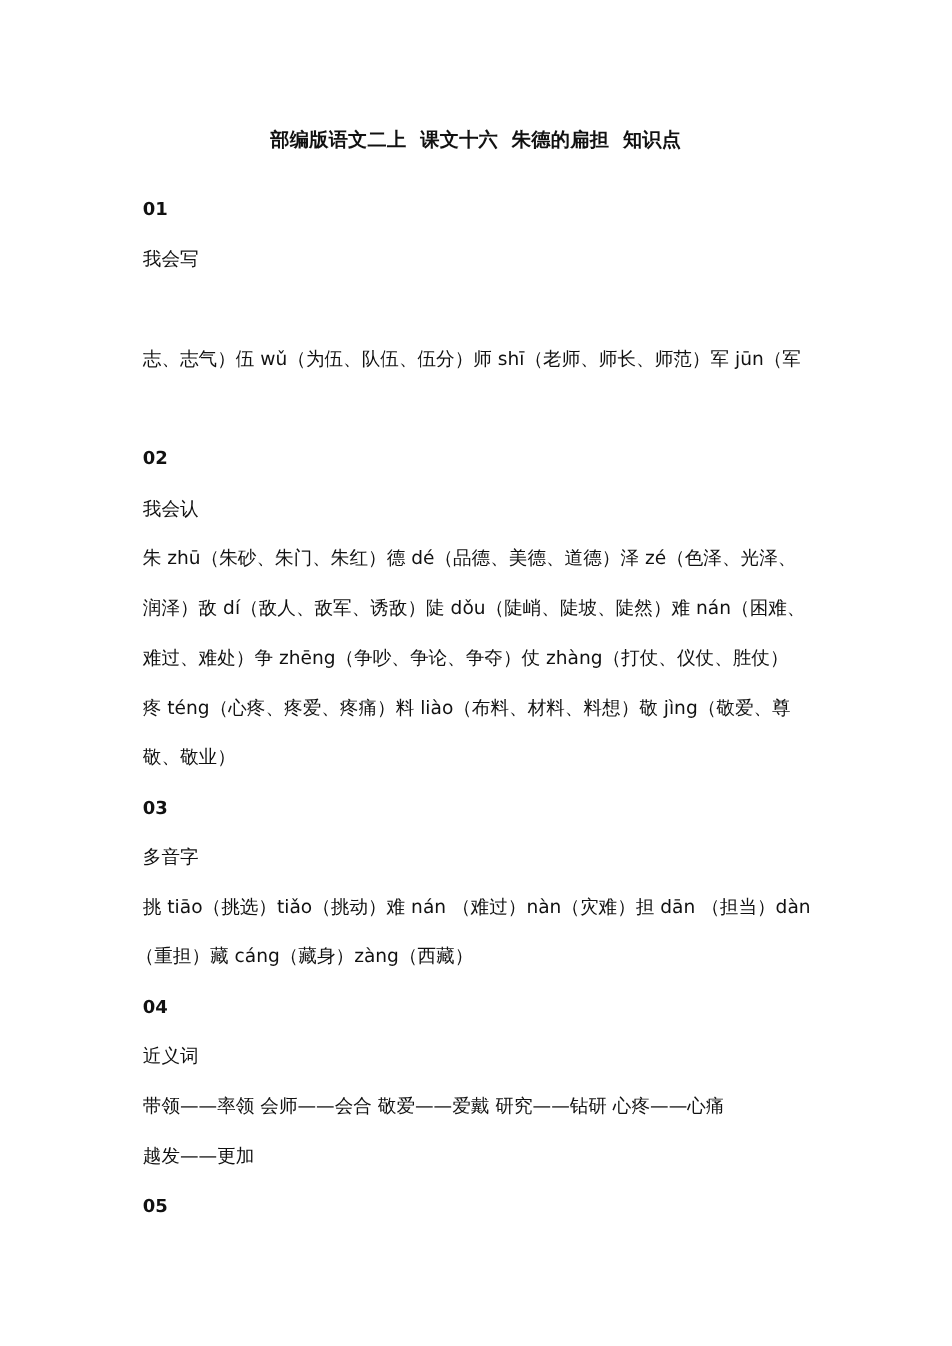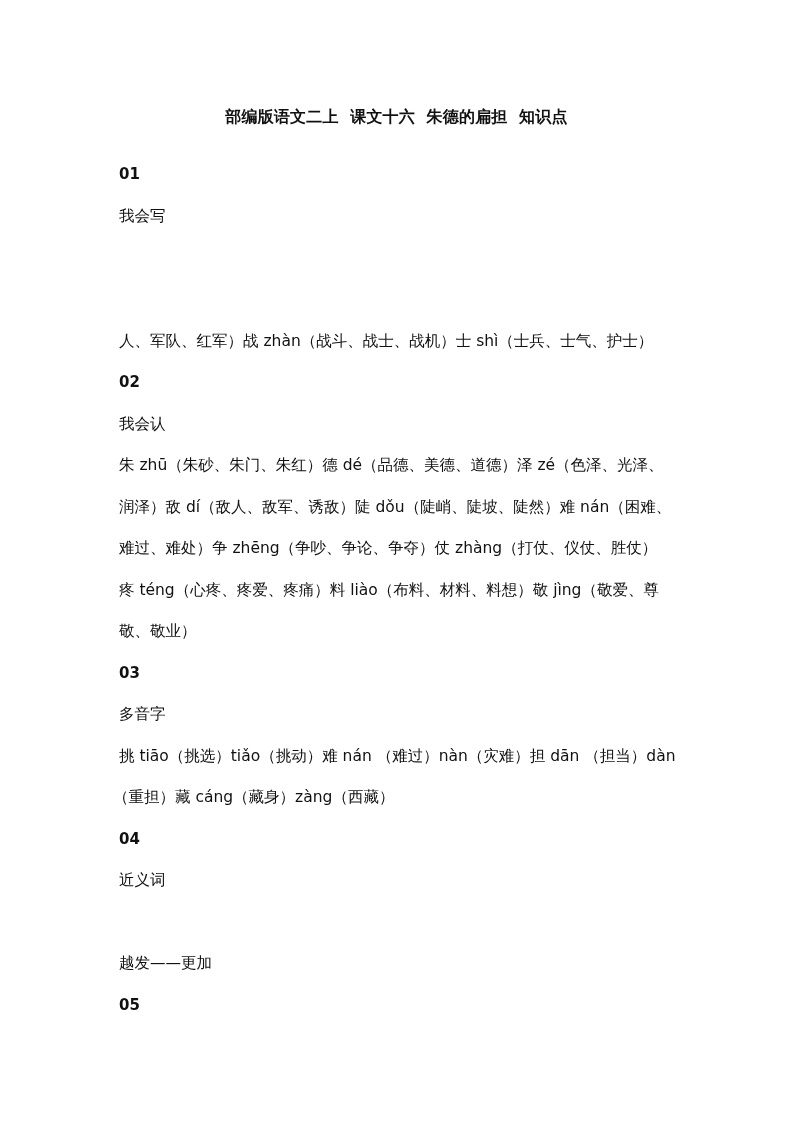--- a/index.html
+++ b/index.html
@@ -19,6 +19,7 @@
 
   <div class="line num" style="top:164px">01</div>
   <div class="line" style="top:206px">我会写</div>
+  <div class="line" style="top:289px">志、志气）伍 wǔ（为伍、队伍、伍分）师 shī（老师、师长、师范）军 jūn（军</div>
   <div class="line" style="top:331px">人、军队、红军）战 zhàn（战斗、战士、战机）士 shì（士兵、士气、护士）</div>
 
   <div class="line num" style="top:372px">02</div>

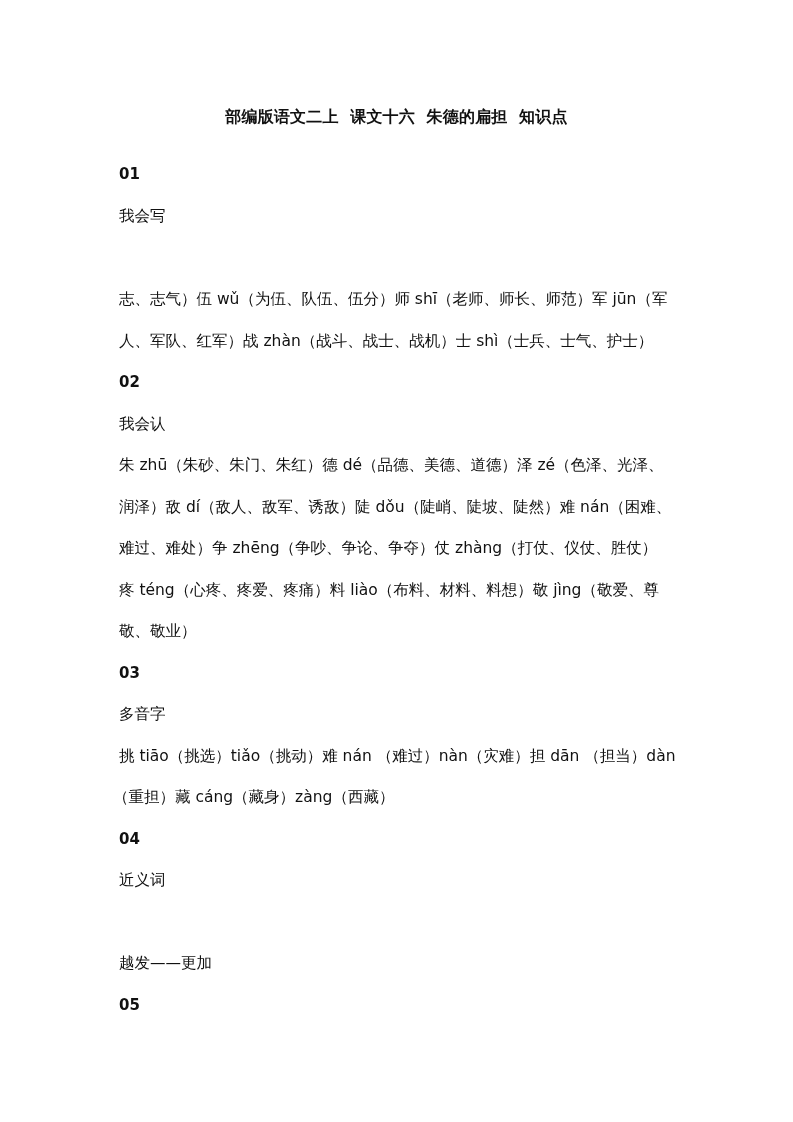--- a/index.html
+++ b/index.html
@@ -20,7 +20,6 @@
   <div class="line num" style="top:164px">01</div>
   <div class="line" style="top:206px">我会写</div>
   <div class="line" style="top:289px">志、志气）伍 wǔ（为伍、队伍、伍分）师 shī（老师、师长、师范）军 jūn（军</div>
-  <div class="line" style="top:331px">人、军队、红军）战 zhàn（战斗、战士、战机）士 shì（士兵、士气、护士）</div>
 
   <div class="line num" style="top:372px">02</div>
   <div class="line" style="top:414px">我会认</div>

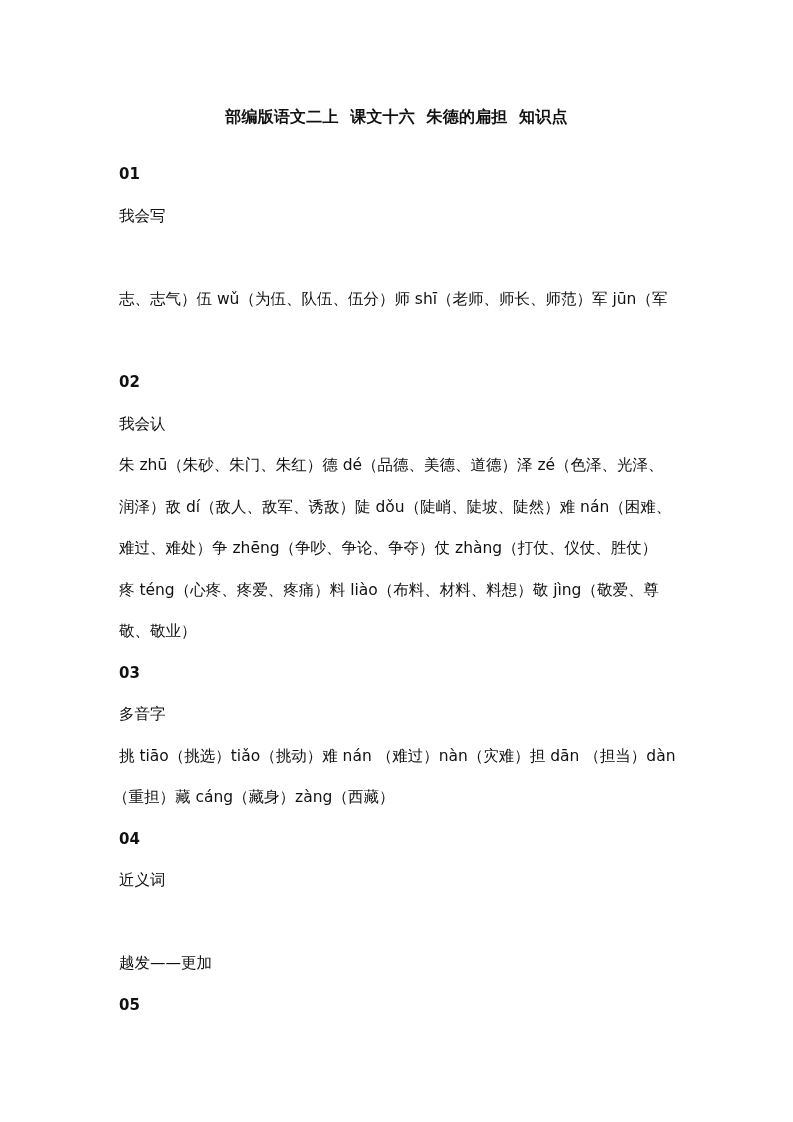--- a/index.html
+++ b/index.html
@@ -36,6 +36,7 @@
 
   <div class="line num" style="top:829px">04</div>
   <div class="line" style="top:870px">近义词</div>
+  <div class="line" style="top:912px">带领——率领  会师——会合  敬爱——爱戴 研究——钻研  心疼——心痛</div>
   <div class="line" style="top:953px">越发——更加</div>
 
   <div class="line num" style="top:995px">05</div>

